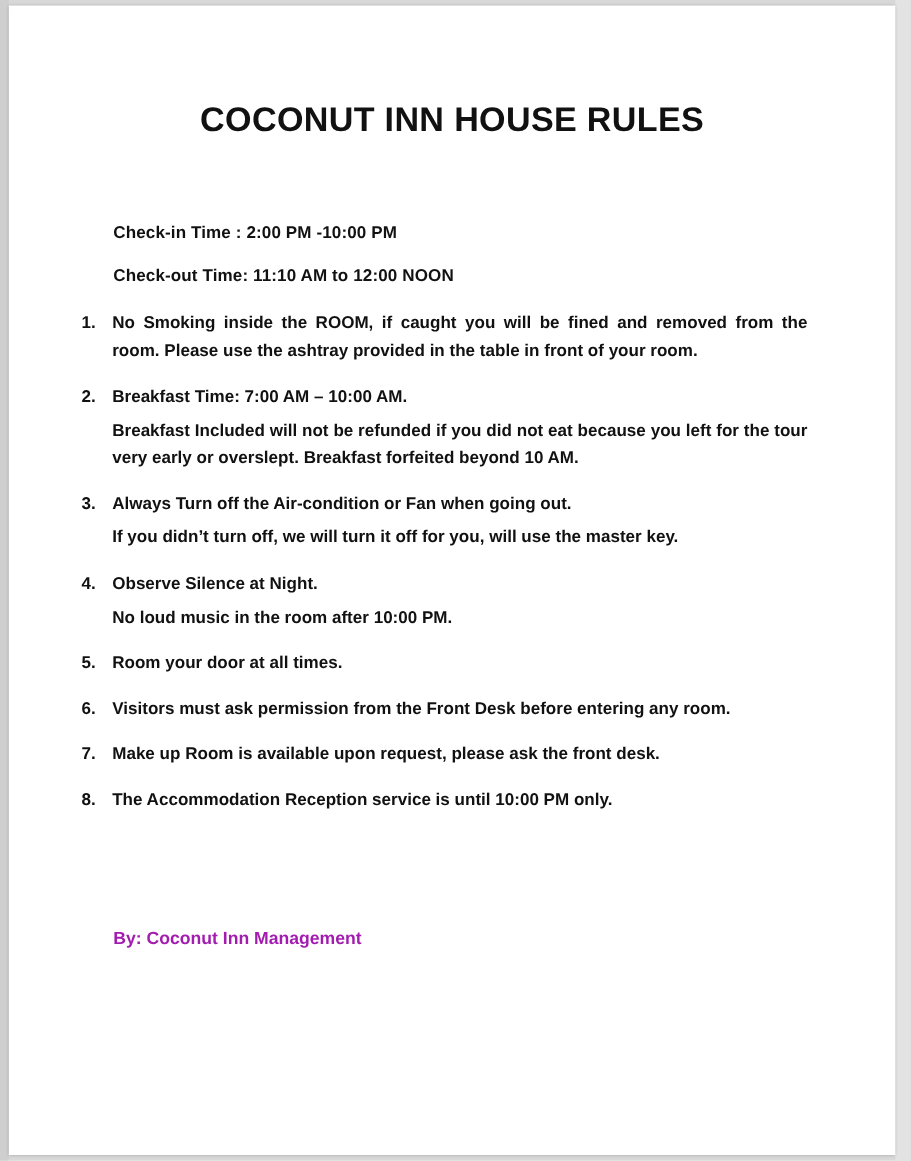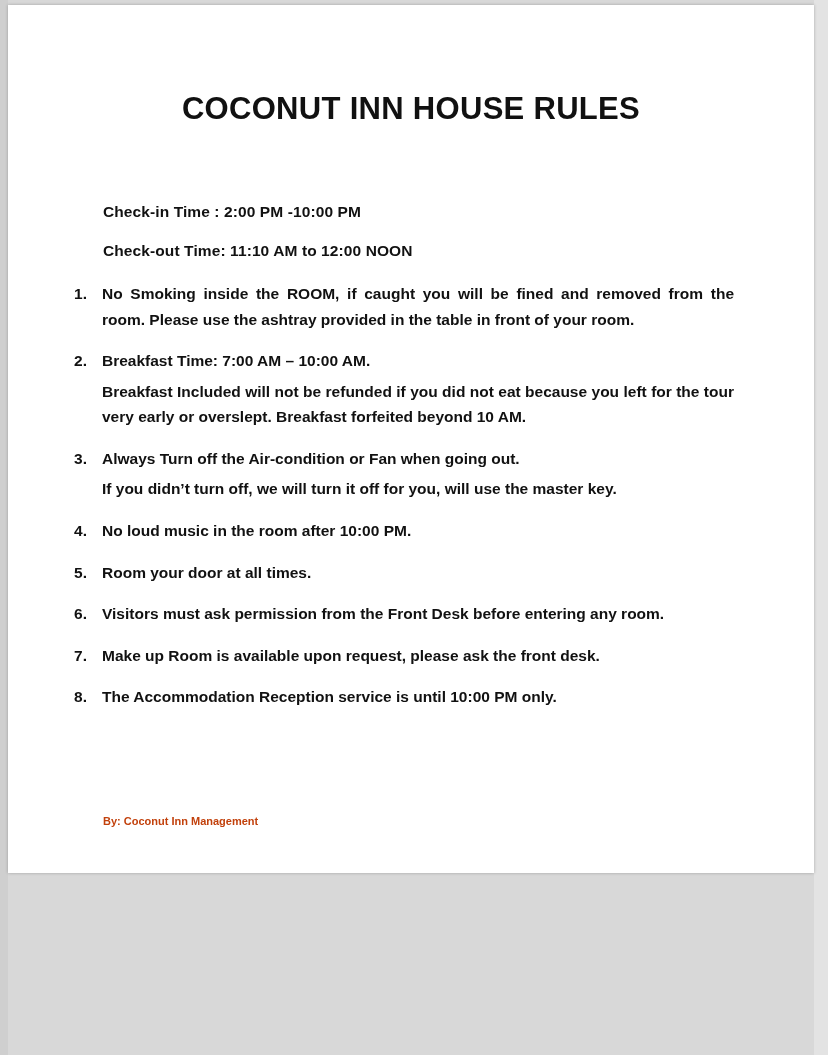--- a/index.html
+++ b/index.html
@@ -18,7 +18,7 @@
     left: 8px;
     top: 5px;
     width: 806px;
-    height: 868px;
+    height: 1045px;
     background: #ffffff;
     box-shadow: 0 0 3px rgba(0,0,0,0.25);
   }

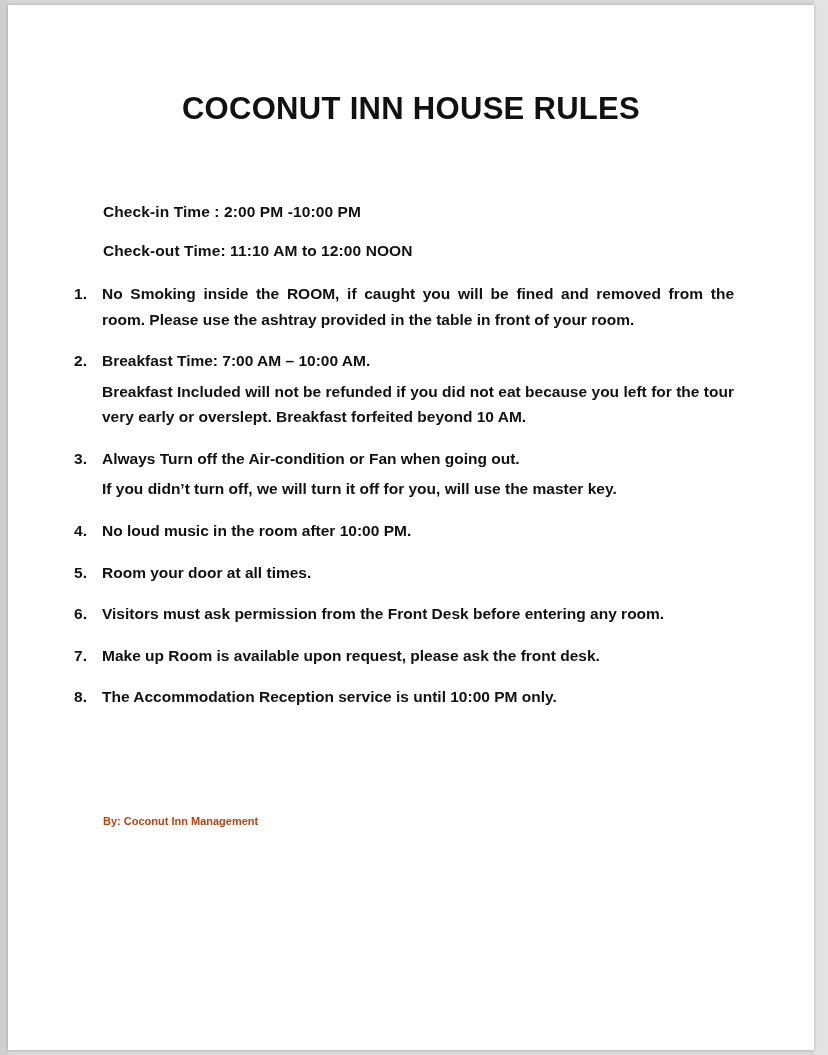--- a/index.html
+++ b/index.html
@@ -131,6 +131,7 @@
       <span class="extra">If you didn’t turn off, we will turn it off for you, will use the master key.</span>
     </li>
     <li>
+      <span class="primary">Observe Silence at Night.</span>
       <span class="extra">No loud music in the room after 10:00 PM.</span>
     </li>
     <li>

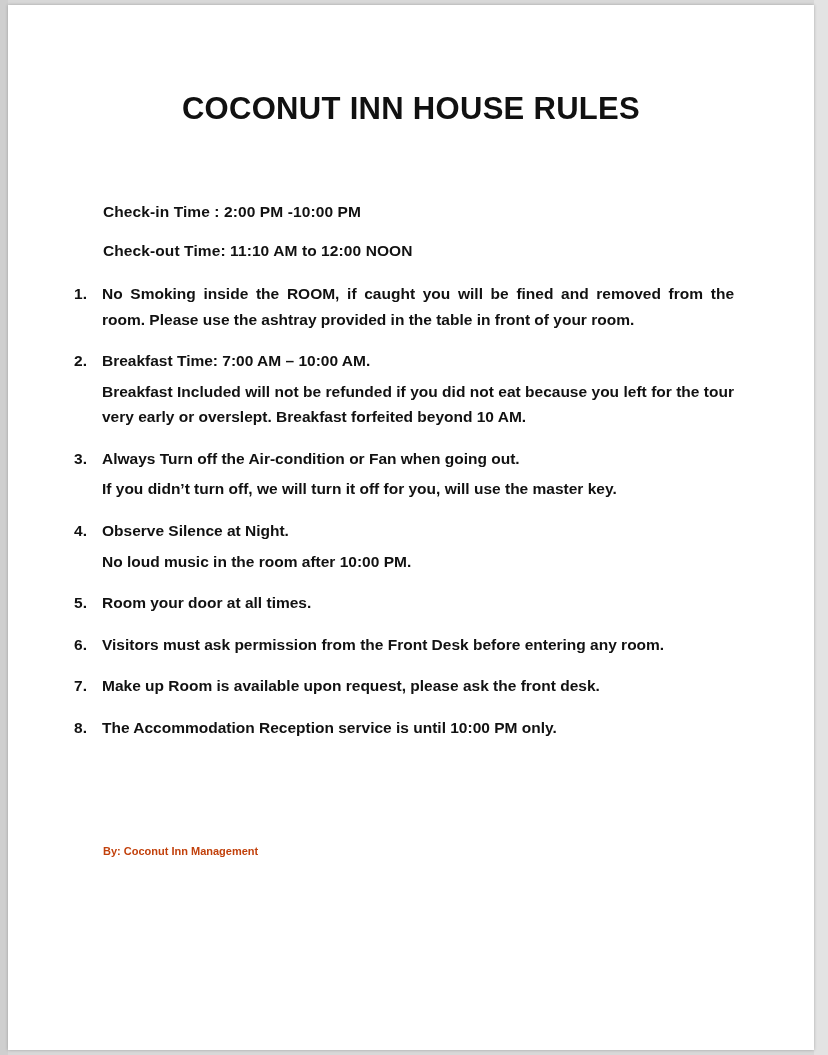--- a/index.html
+++ b/index.html
@@ -82,9 +82,9 @@
   .signature {
     margin-top: 105px;
     padding-left: 95px;
-    font-size: 11px;
+    font-size: 16px;
     font-weight: bold;
-    color: #c2410c;
+    color: #a21caf;
   }
   .edge-left {
     position: absolute;

